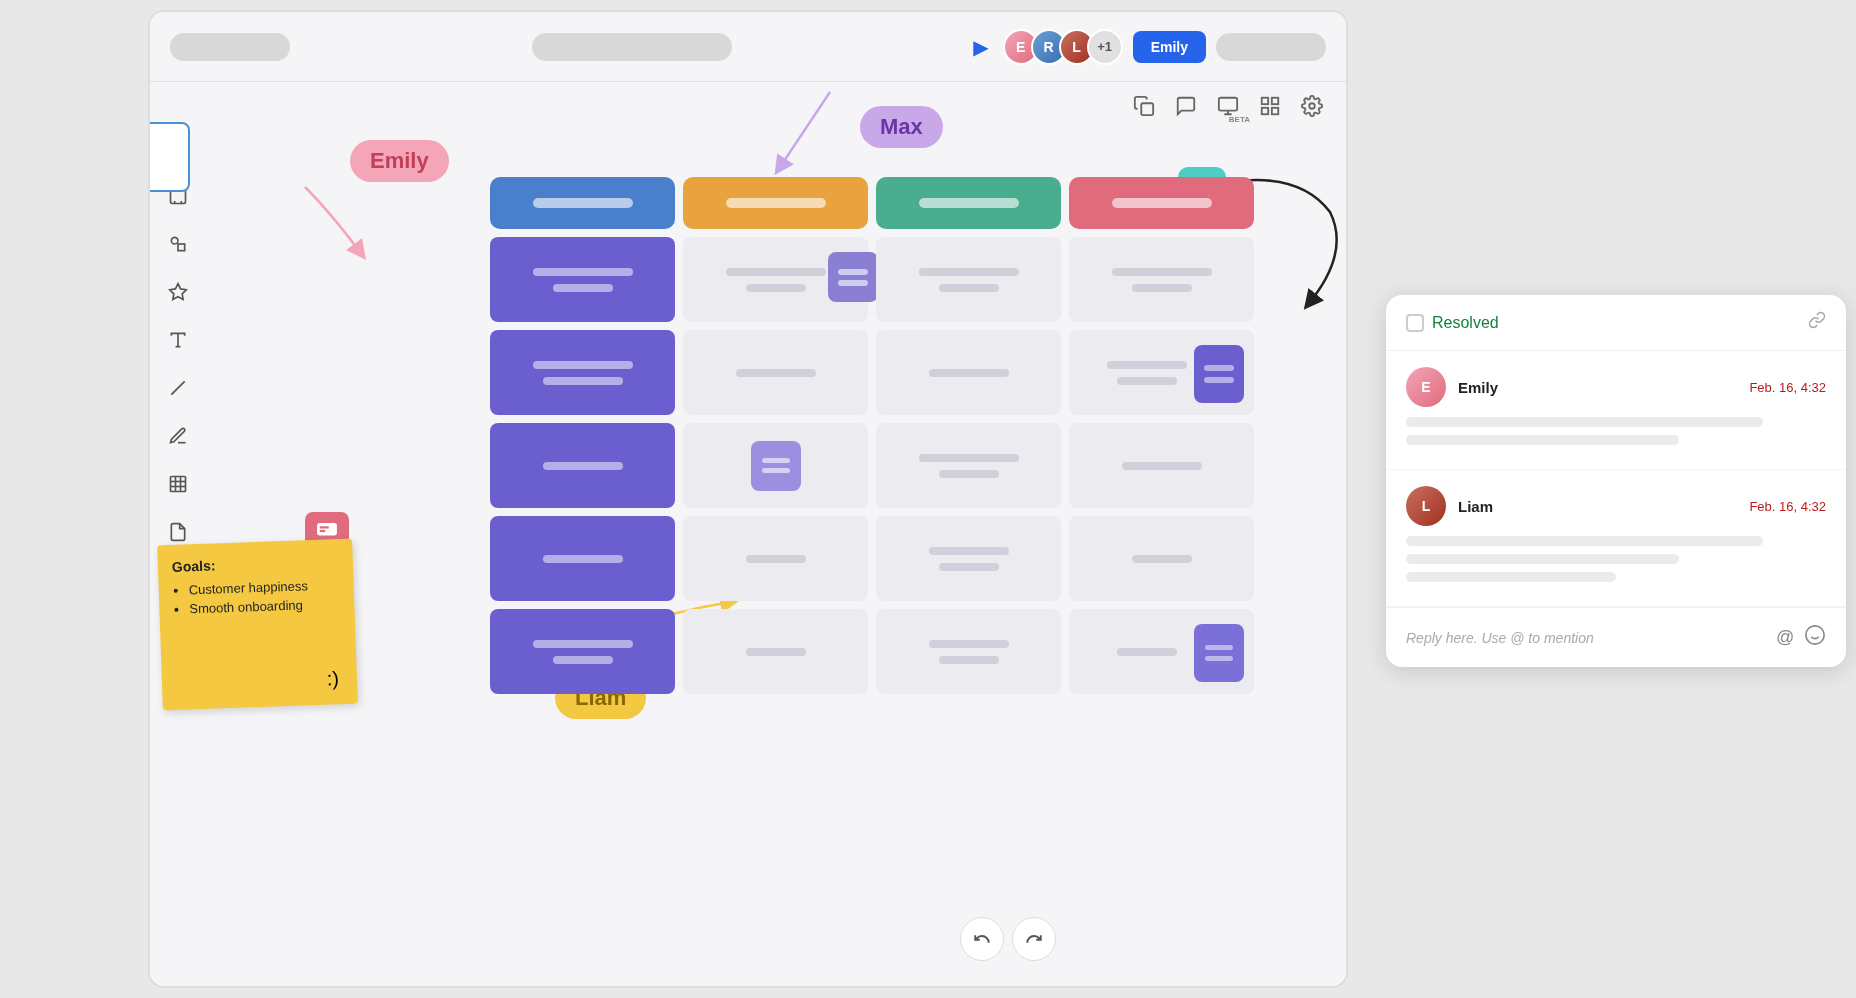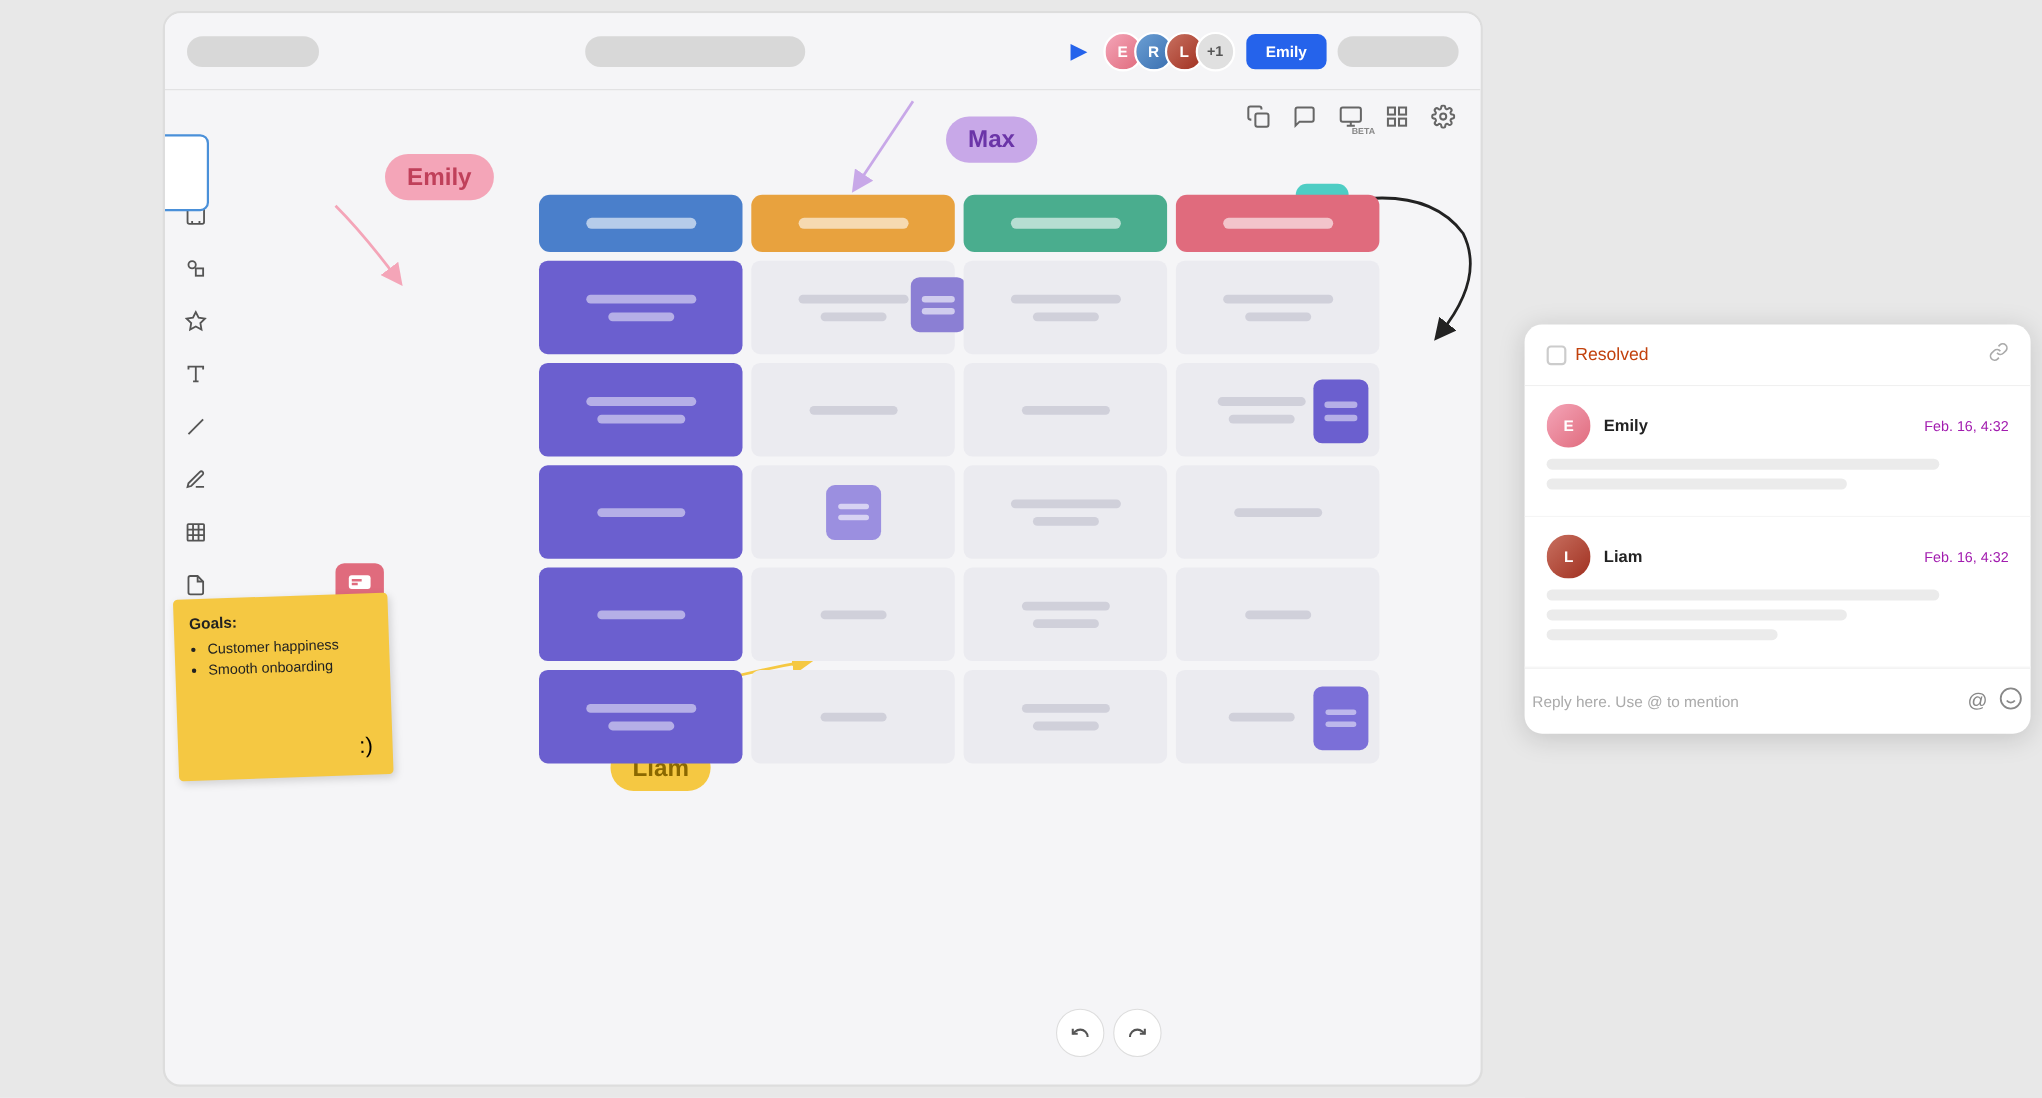--- a/index.html
+++ b/index.html
@@ -438,7 +438,7 @@
       align-items: center;
       gap: 8px;
       font-size: 16px;
-      color: #c2410c;
+      color: #15803d;
     }
 
     .checkbox {

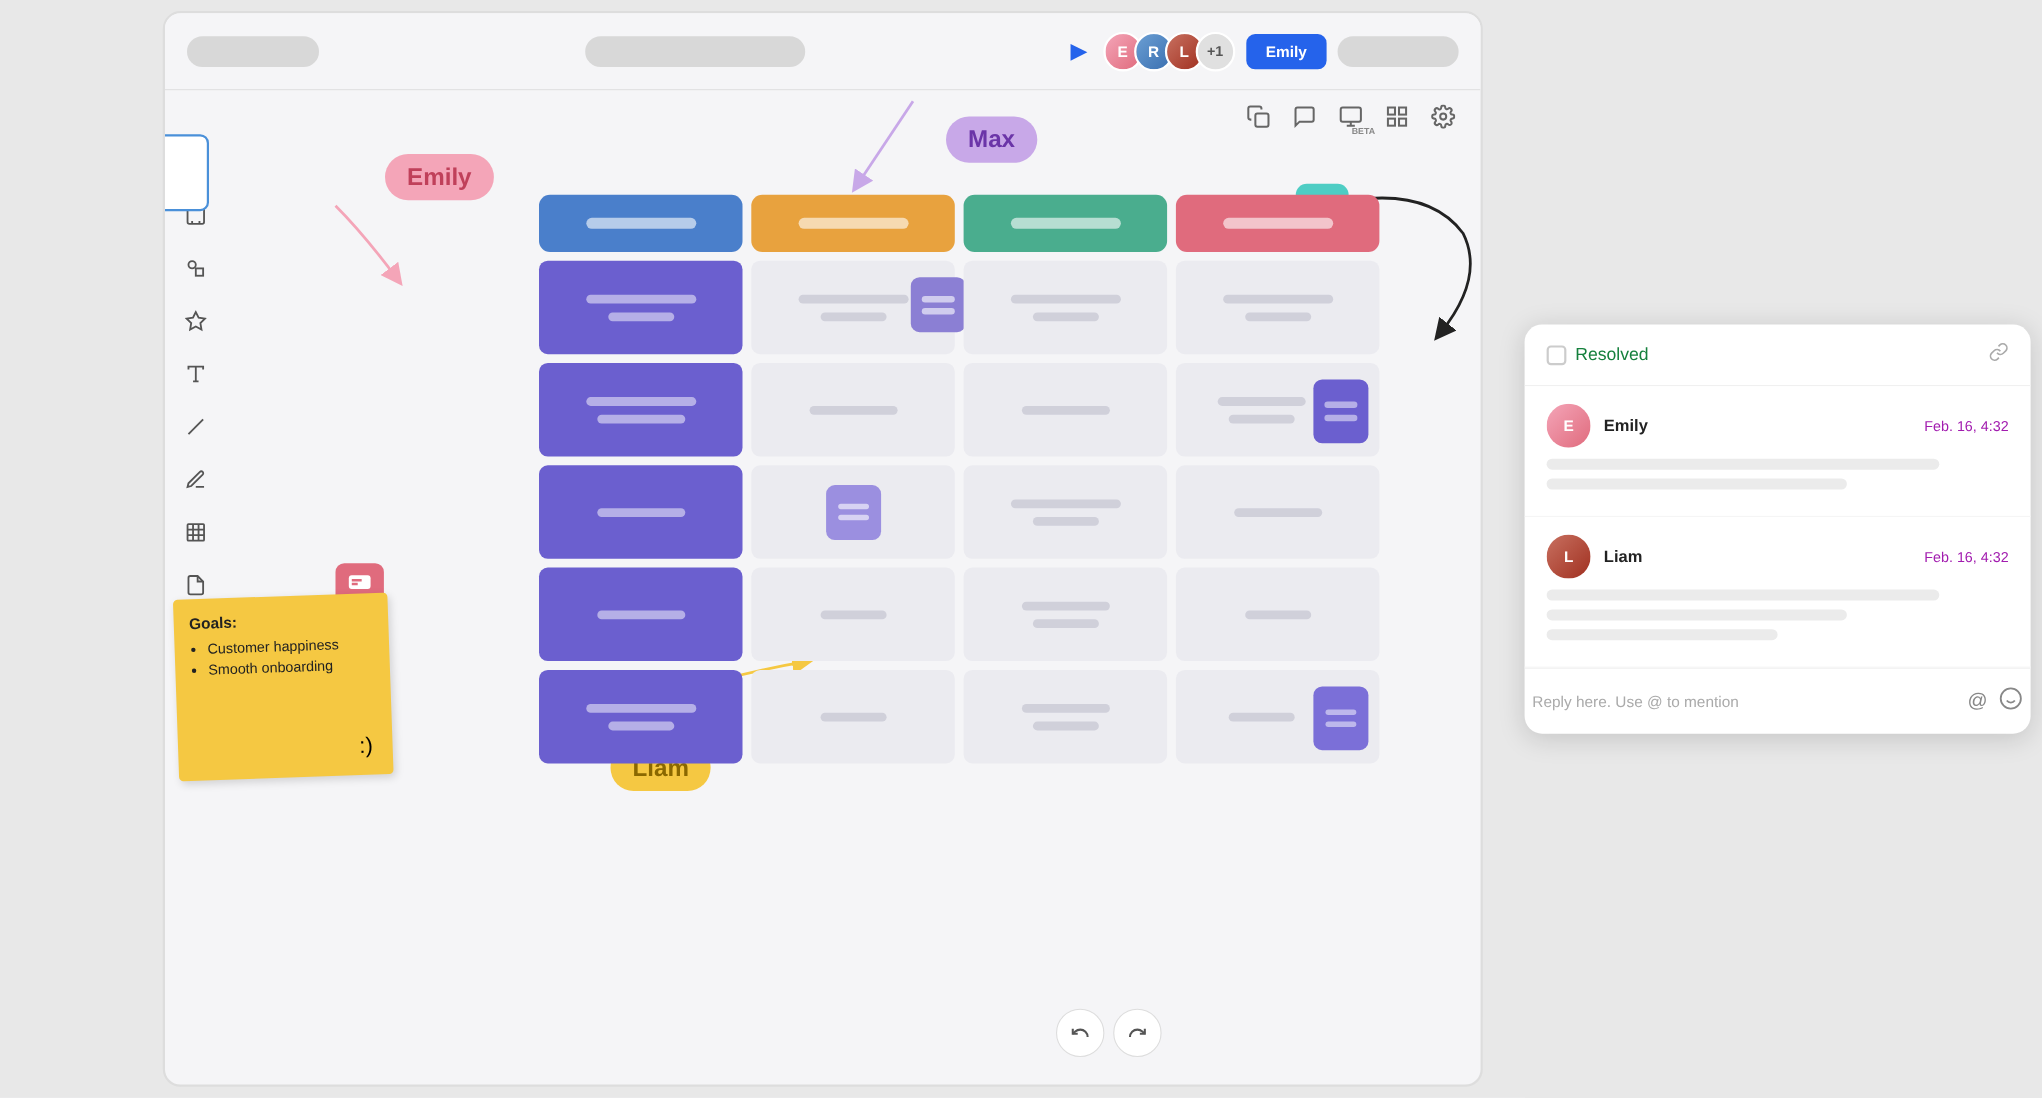--- a/index.html
+++ b/index.html
@@ -484,7 +484,7 @@
 
     .comment-time {
       font-size: 13px;
-      color: #a21caf;
+      color: #b91c1c;
       margin-left: auto;
     }
 

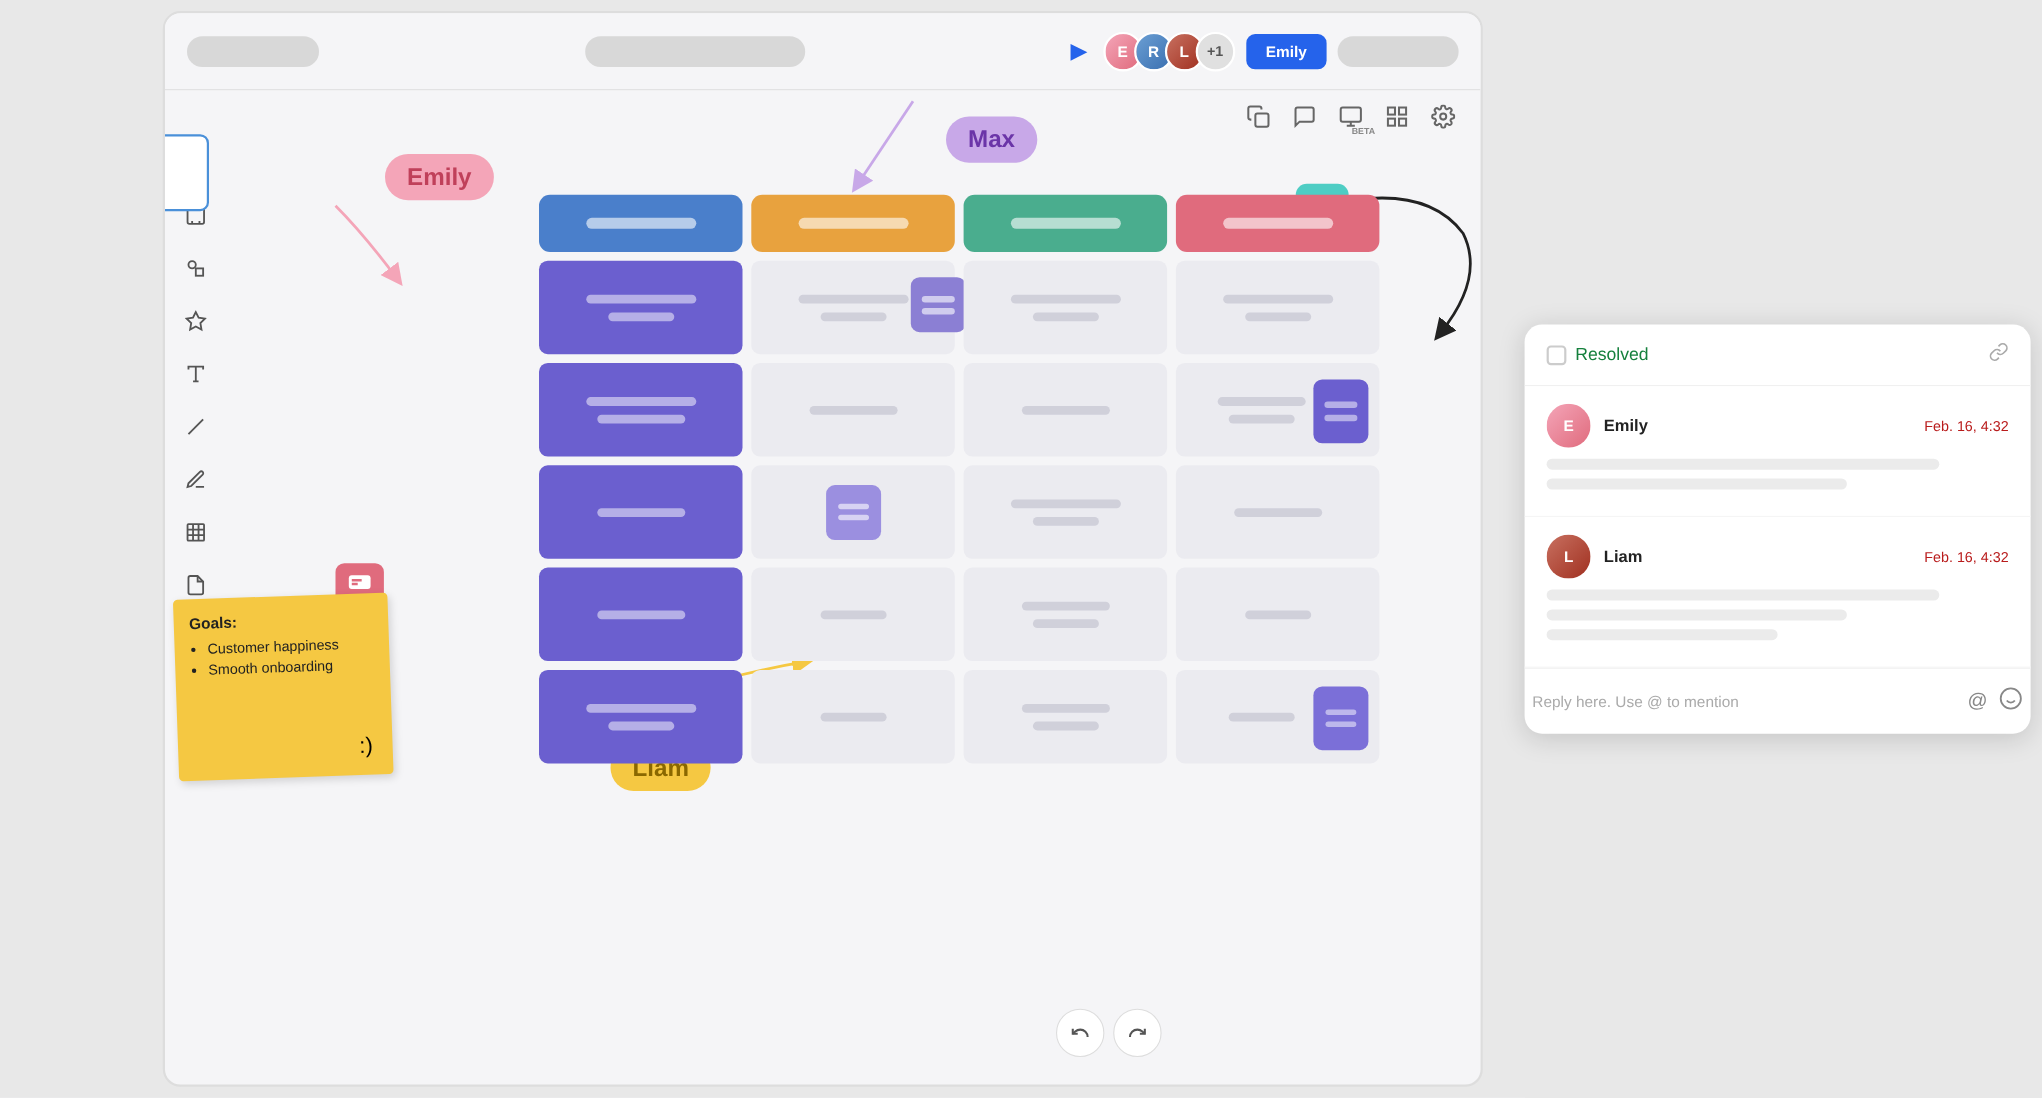--- a/index.html
+++ b/index.html
@@ -499,11 +499,12 @@
     .comment-line.medium { width: 65%; }
 
     .comment-reply-area {
-      padding: 16px 7px;
+      padding: 16px 20px;
       display: flex;
       align-items: center;
       justify-content: space-between;
       border-top: 1px solid #f0f0f0;
+      font-style: italic;
     }
 
     .reply-placeholder {

